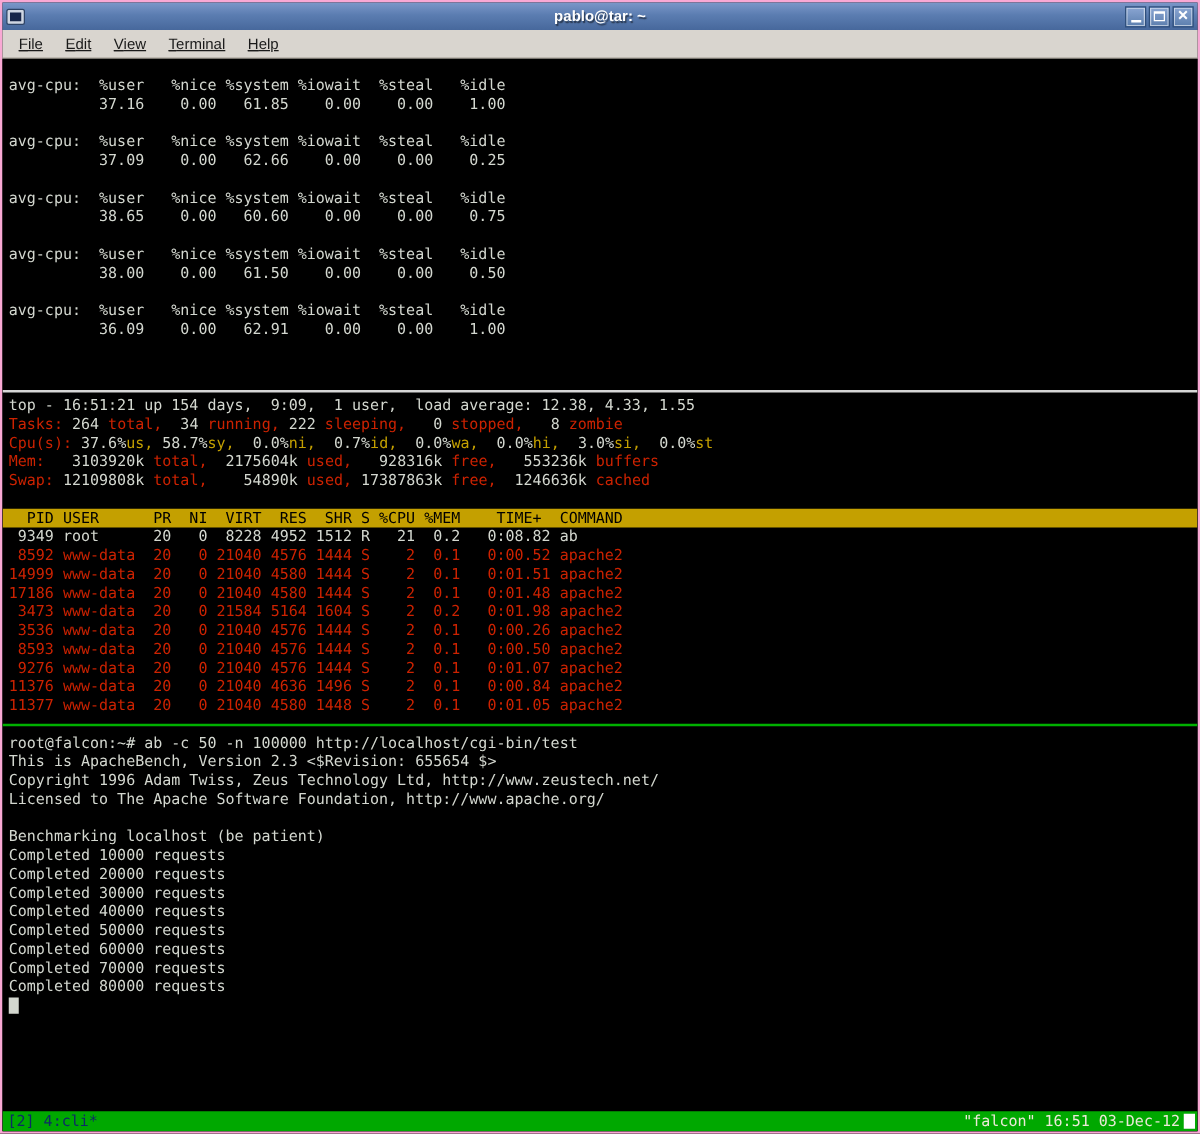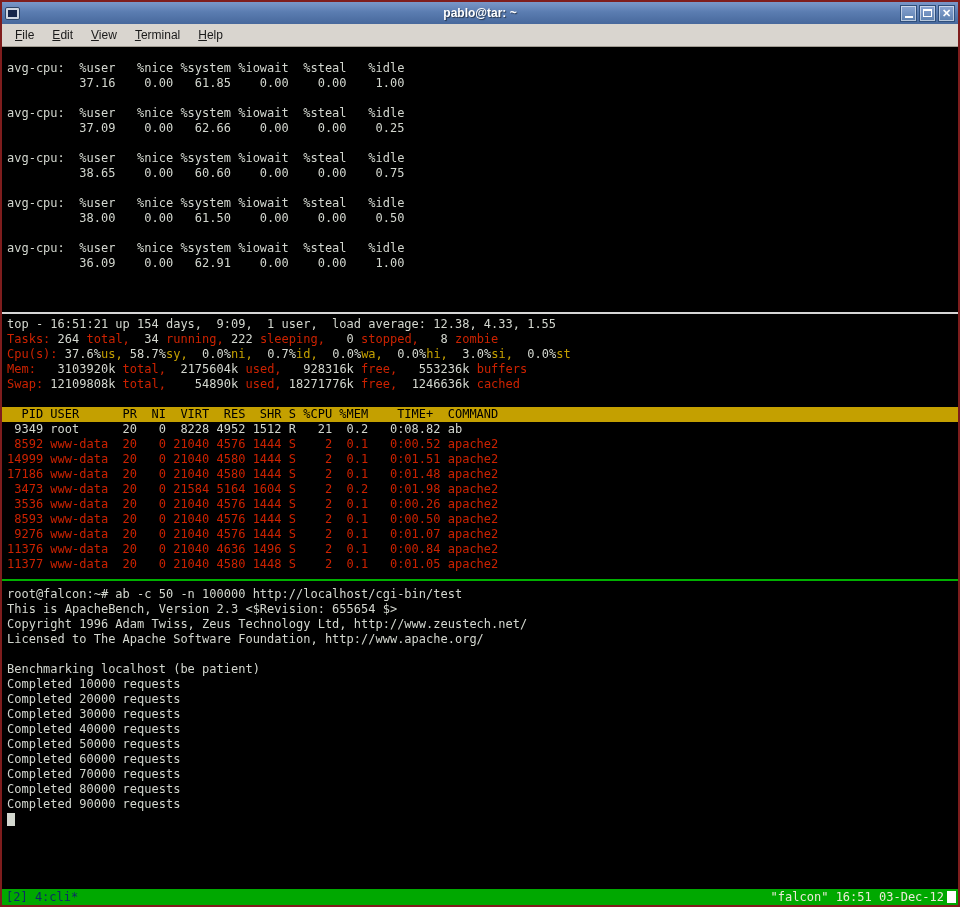--- a/index.html
+++ b/index.html
@@ -9,7 +9,7 @@
   .window {
     position: relative;
     width: 956px; height: 903px;
-    border: 2px solid #7f1d1d;
+    border: 2px solid #f9a8d4;
     background: #000;
     box-sizing: content-box;
   }

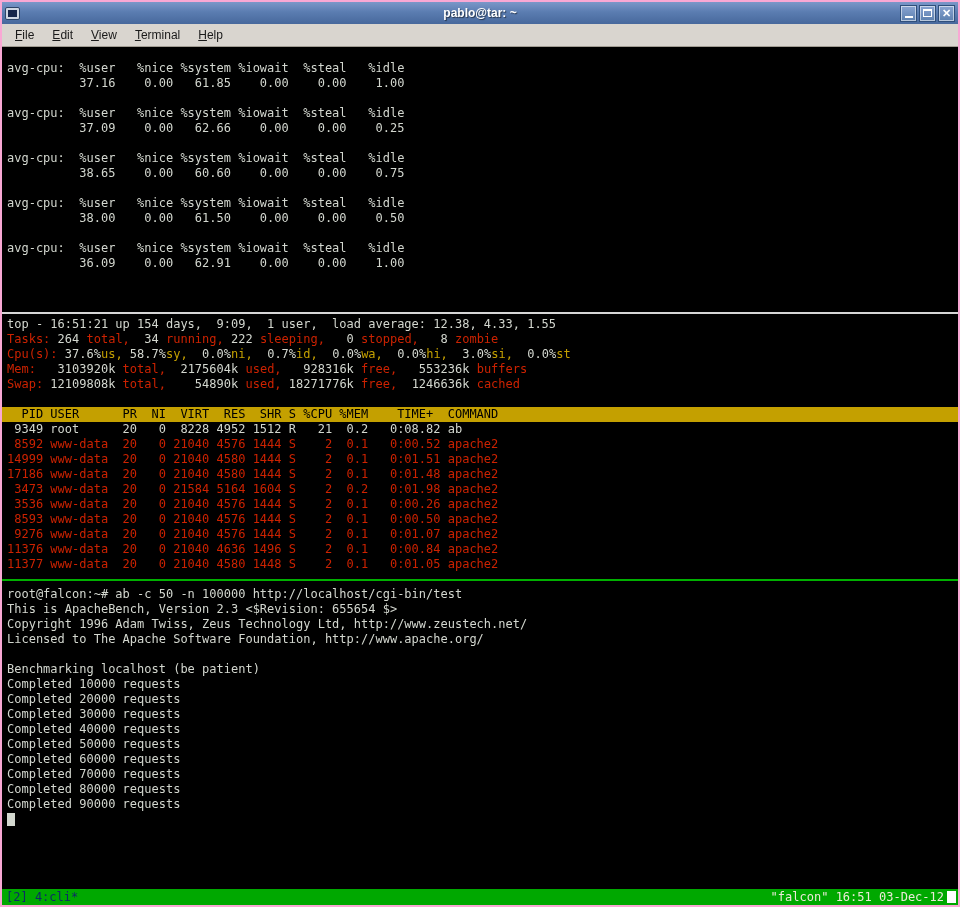--- a/index.html
+++ b/index.html
@@ -60,6 +60,7 @@
     display: flex; align-items: center;
     color: #1a1a1a; font-size: 12px;
     padding-left: 4px;
+    text-decoration: underline;
   }
   .menu-item { padding: 3px 9px; cursor: default; }
   .menu-item u { text-decoration: underline; }

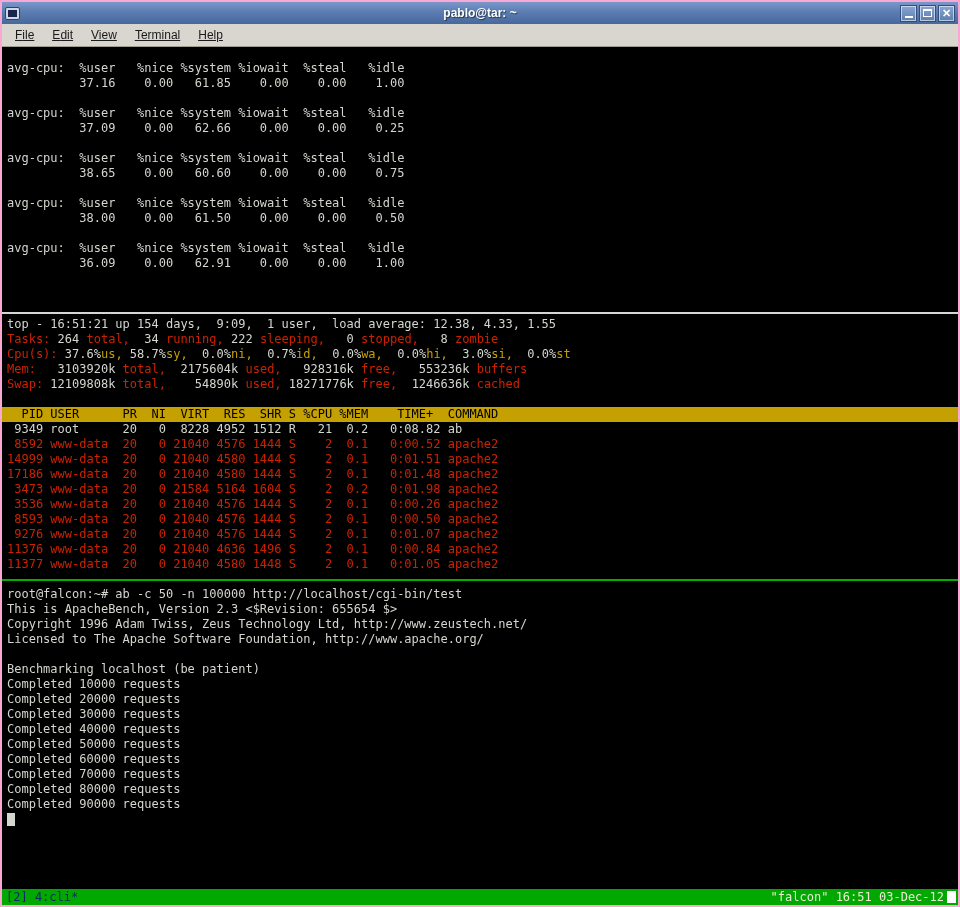--- a/index.html
+++ b/index.html
@@ -170,7 +170,7 @@
           <div class="tl"><span class="c-r">Tasks:</span><span class="c-w"> 264 </span><span class="c-r">total,</span><span class="c-w">  34 </span><span class="c-r">running,</span><span class="c-w"> 222 </span><span class="c-r">sleeping,</span><span class="c-w">   0 </span><span class="c-r">stopped,</span><span class="c-w">   8 </span><span class="c-r">zombie</span></div>
           <div class="tl"><span class="c-r">Cpu(s):</span><span class="c-w"> 37.6%</span><span class="c-y">us,</span><span class="c-w"> 58.7%</span><span class="c-y">sy,</span><span class="c-w">  0.0%</span><span class="c-y">ni,</span><span class="c-w">  0.7%</span><span class="c-y">id,</span><span class="c-w">  0.0%</span><span class="c-y">wa,</span><span class="c-w">  0.0%</span><span class="c-y">hi,</span><span class="c-w">  3.0%</span><span class="c-y">si,</span><span class="c-w">  0.0%</span><span class="c-y">st</span></div>
           <div class="tl"><span class="c-r">Mem:</span><span class="c-w">   3103920k </span><span class="c-r">total,</span><span class="c-w">  2175604k </span><span class="c-r">used,</span><span class="c-w">   928316k </span><span class="c-r">free,</span><span class="c-w">   553236k </span><span class="c-r">buffers</span></div>
-          <div class="tl"><span class="c-r">Swap:</span><span class="c-w"> 12109808k </span><span class="c-r">total,</span><span class="c-w">    54890k </span><span class="c-r">used,</span><span class="c-w"> 18271776k </span><span class="c-r">free,</span><span class="c-w">  1246636k </span><span class="c-r">cached</span></div>
+          <div class="tl"><span class="c-r">Swap:</span><span class="c-w"> 12109808k </span><span class="c-r">total,</span><span class="c-w">    54890k </span><span class="c-r">used,</span><span class="c-w"> 17387863k </span><span class="c-r">free,</span><span class="c-w">  1246636k </span><span class="c-r">cached</span></div>
           <div class="tl"><span class="c-w"></span></div>
         </div>
       <div class="top-header">  PID USER      PR  NI  VIRT  RES  SHR S %CPU %MEM    TIME+  COMMAND</div>

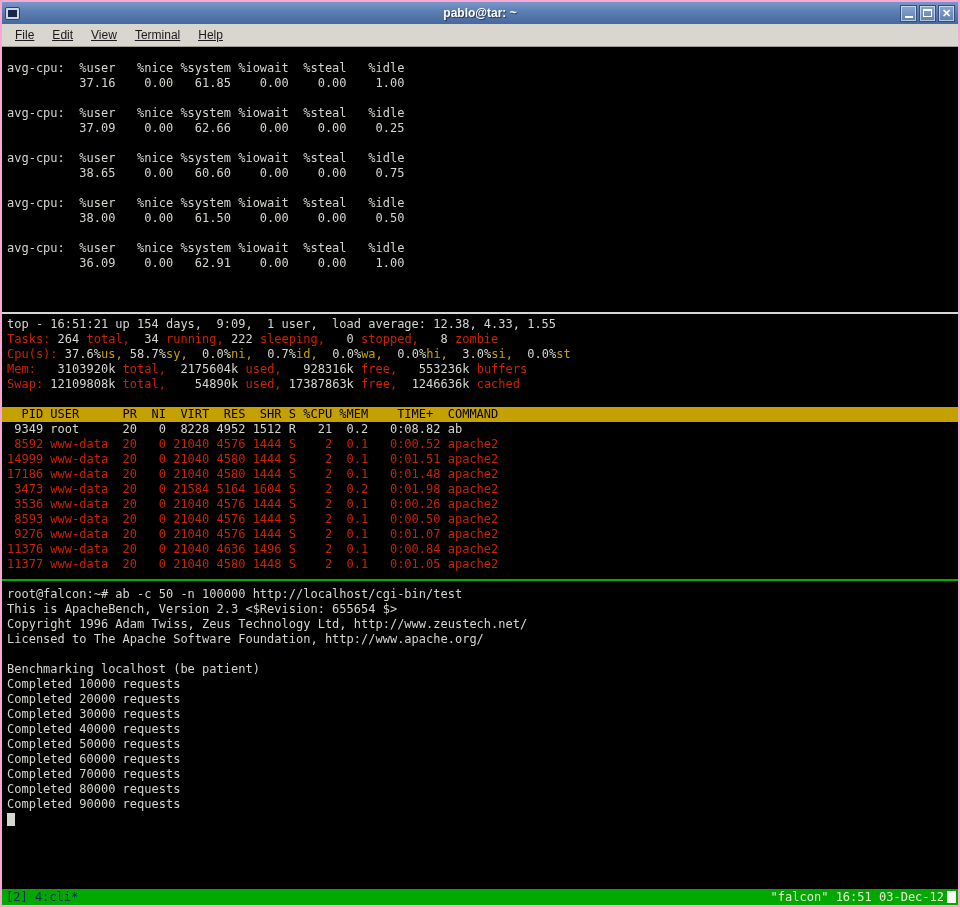--- a/index.html
+++ b/index.html
@@ -206,7 +206,6 @@
           <div class="tl c-w">Completed 60000 requests</div>
           <div class="tl c-w">Completed 70000 requests</div>
           <div class="tl c-w">Completed 80000 requests</div>
-          <div class="tl c-w">Completed 90000 requests</div>
         </div>
       <div class="cursor"></div>
     </div>

